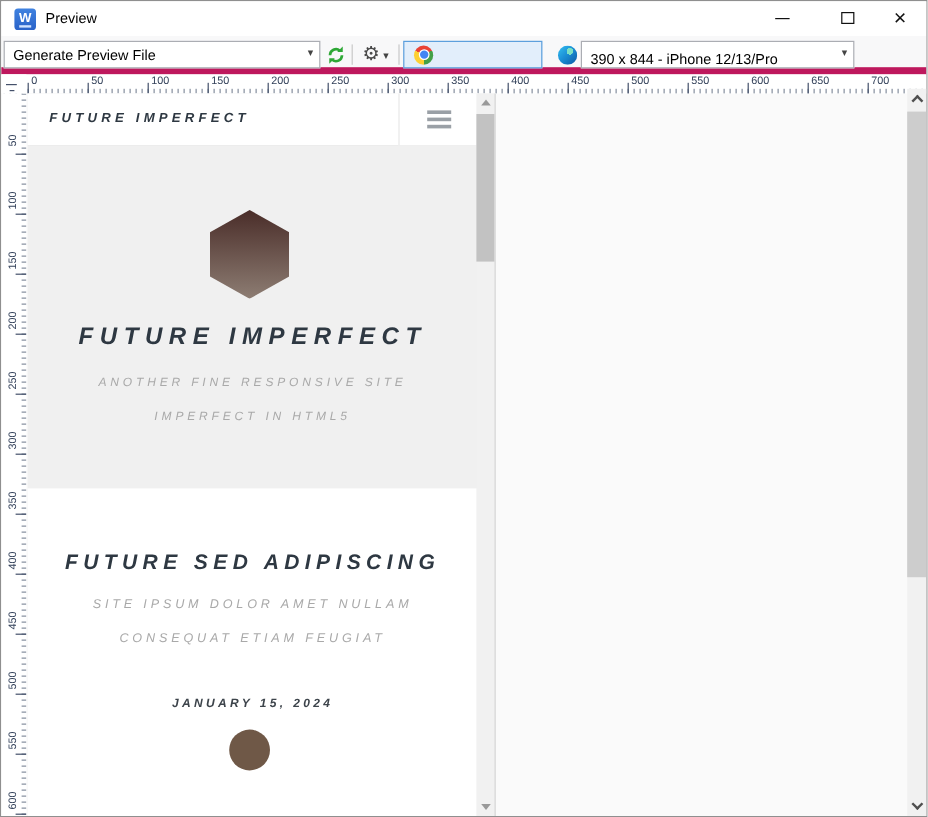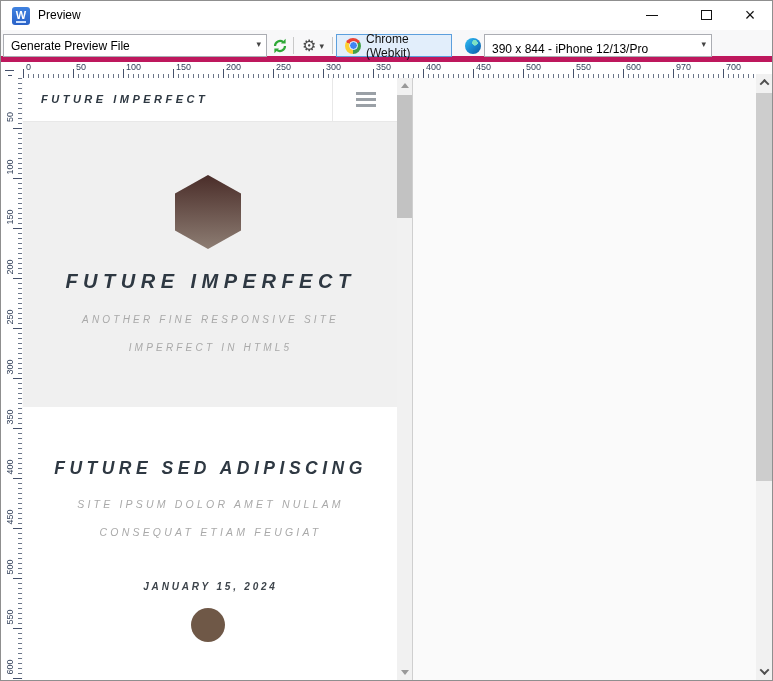--- a/index.html
+++ b/index.html
@@ -169,7 +169,6 @@
       <span class="chrome-icon">
           <span class="center"></span>
         </span>
-      <span>Chrome (Webkit)</span>
     </div>
     <div class="browser-btn btn-edge">
       <span class="edge-icon"></span>

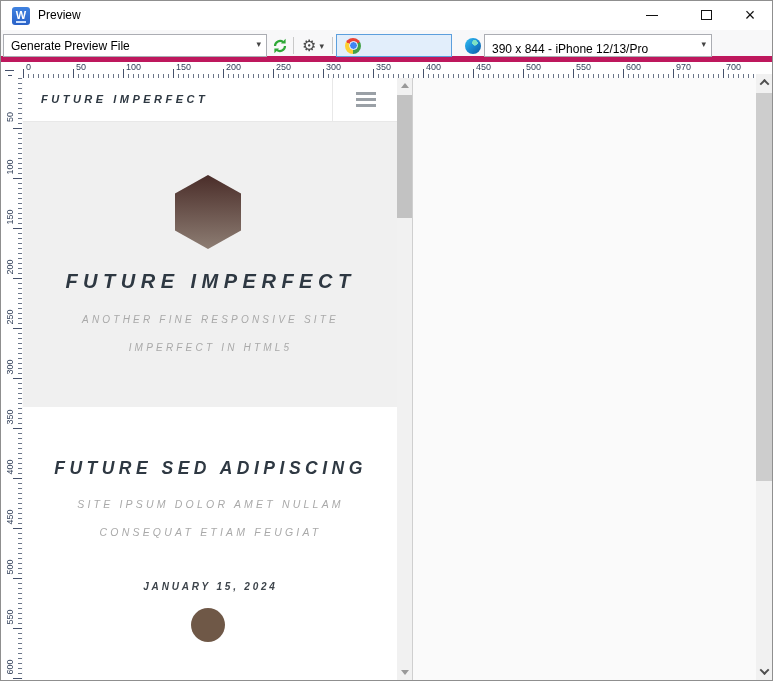--- a/index.html
+++ b/index.html
@@ -209,7 +209,7 @@
       <div class="htick" style="left: 622px;"></div>
       <span class="hnum" style="left: 625px;">600</span>
       <div class="htick" style="left: 672px;"></div>
-      <span class="hnum" style="left: 675px;">970</span>
+      <span class="hnum" style="left: 675px;">650</span>
       <div class="htick" style="left: 722px;"></div>
       <span class="hnum" style="left: 725px;">700</span>
     </div>

